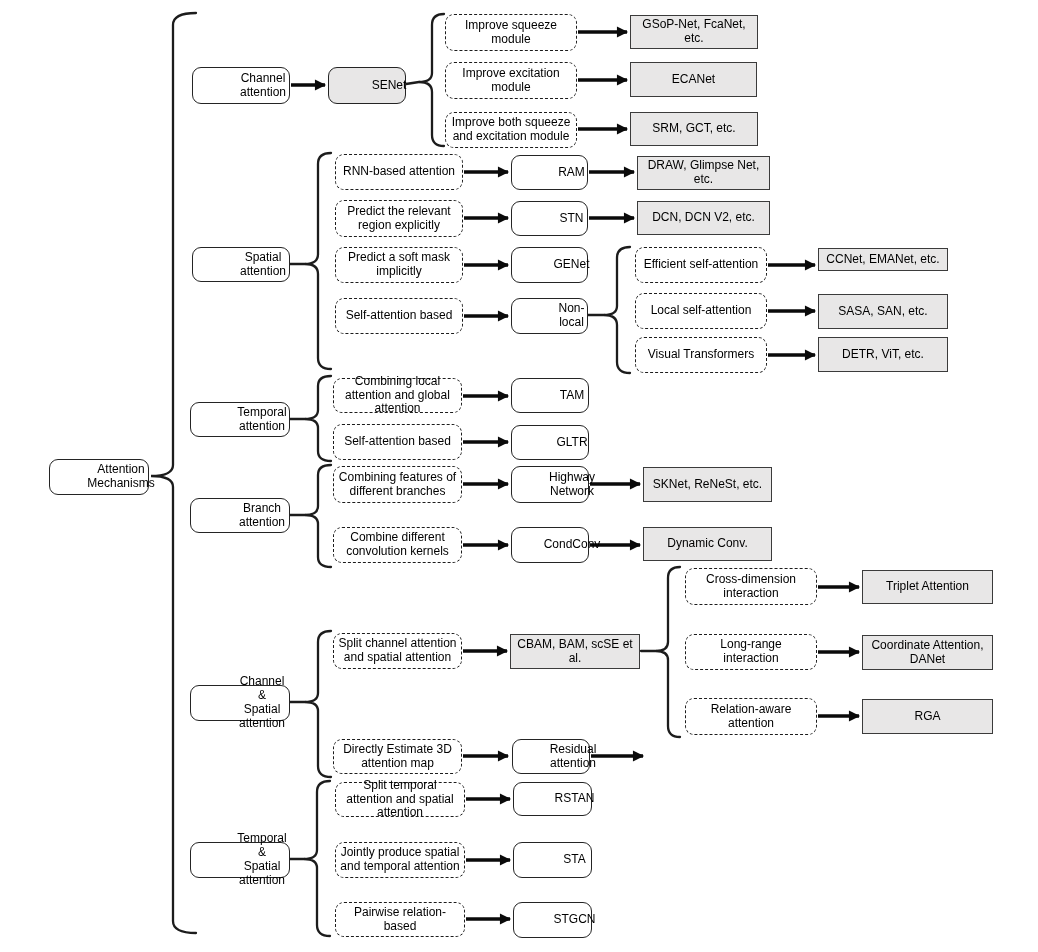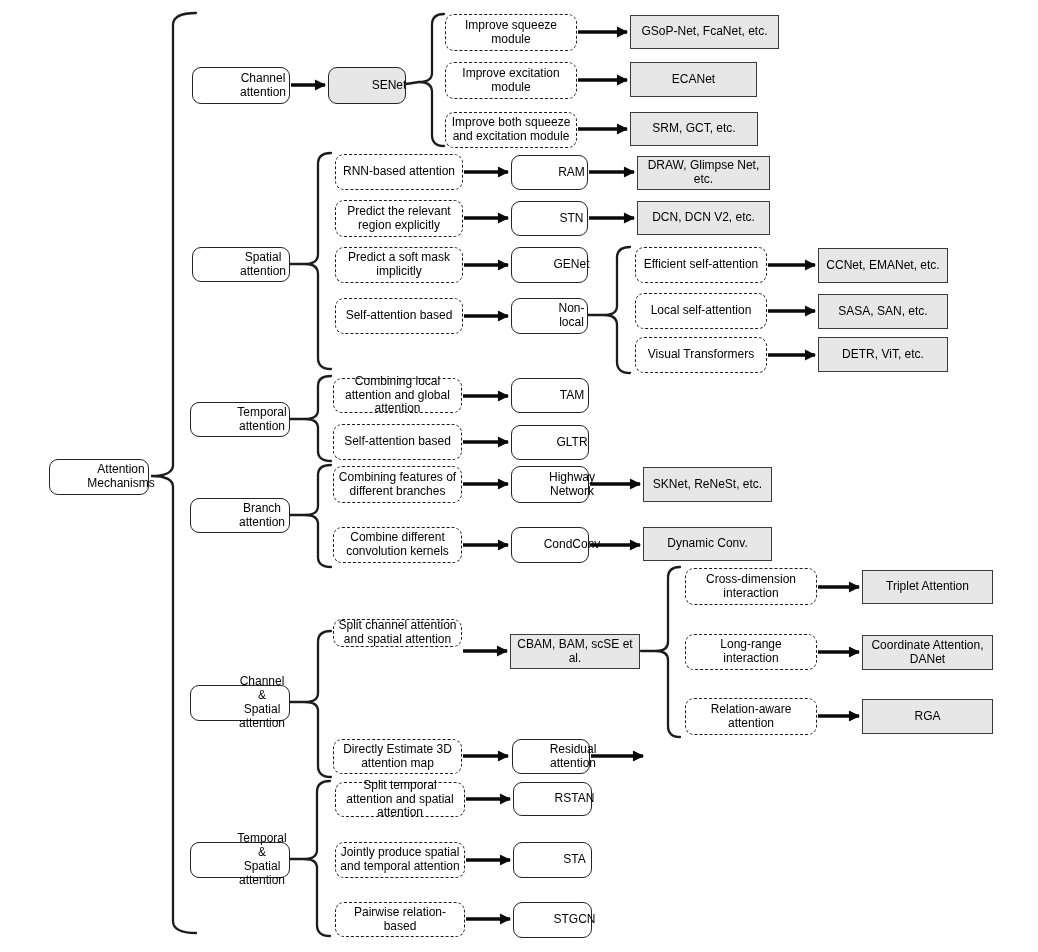--- a/index.html
+++ b/index.html
@@ -123,7 +123,7 @@
 module</div>
   <div class="node dashed" style="left:445px;top:112px;width:132px;height:36px">Improve both squeeze
 and excitation module</div>
-  <div class="node leaf" style="left:630px;top:15px;width:149px;height:34px">GSoP-Net, FcaNet, etc.</div>
+  <div class="node leaf" style="left:630px;top:15px;width:128px;height:34px">GSoP-Net, FcaNet, etc.</div>
   <div class="node leaf" style="left:630px;top:62px;width:127px;height:35px">ECANet</div>
   <div class="node leaf" style="left:630px;top:112px;width:128px;height:34px">SRM, GCT, etc.</div>
 

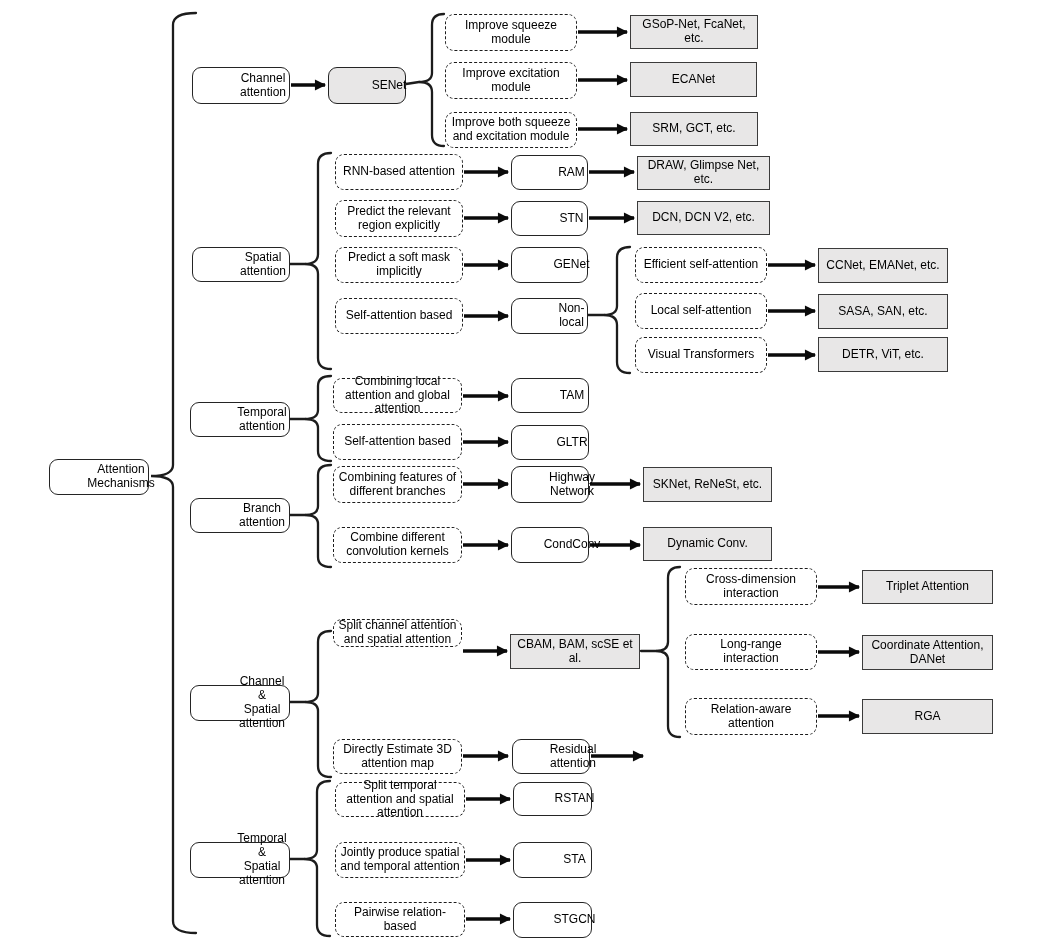--- a/index.html
+++ b/index.html
@@ -142,7 +142,7 @@
   <div class="node dashed" style="left:635px;top:247px;width:132px;height:36px">Efficient self-attention</div>
   <div class="node dashed" style="left:635px;top:293px;width:132px;height:36px">Local self-attention</div>
   <div class="node dashed" style="left:635px;top:337px;width:132px;height:36px">Visual Transformers</div>
-  <div class="node leaf" style="left:818px;top:248px;width:130px;height:35px">CCNet, EMANet, etc.</div>
+  <div class="node leaf" style="left:818px;top:248px;width:130px;height:23px">CCNet, EMANet, etc.</div>
   <div class="node leaf" style="left:818px;top:294px;width:130px;height:35px">SASA, SAN, etc.</div>
   <div class="node leaf" style="left:818px;top:337px;width:130px;height:35px">DETR, ViT, etc.</div>
 

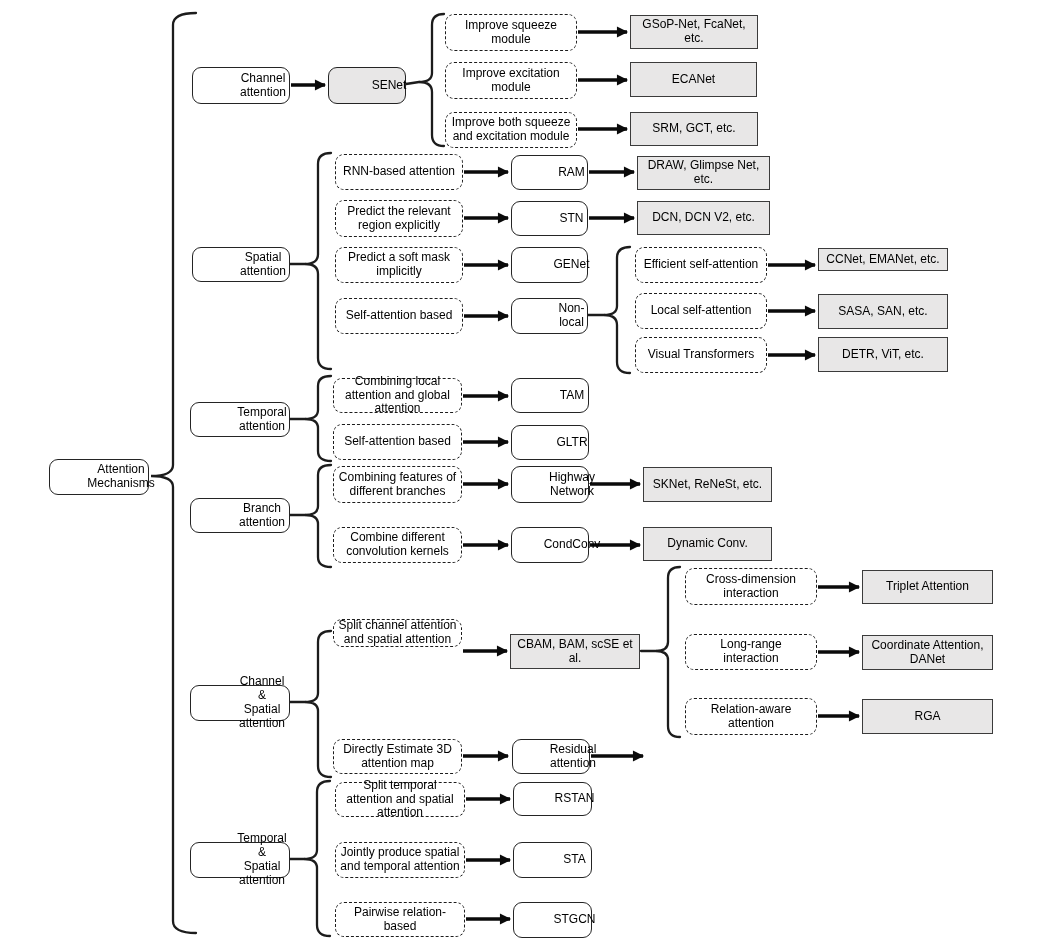--- a/index.html
+++ b/index.html
@@ -163,7 +163,7 @@
   <div class="node leaf" style="left:643px;top:467px;width:129px;height:35px">SKNet, ReNeSt, etc.</div>
   <div class="node leaf" style="left:643px;top:527px;width:129px;height:34px">Dynamic Conv.</div>
 
-  <div class="node dashed" style="left:333px;top:619px;width:129px;height:28px">Split channel attention
+  <div class="node dashed" style="left:333px;top:633px;width:129px;height:36px">Split channel attention
 and spatial attention</div>
   <div class="node leaf" style="left:510px;top:634px;width:130px;height:35px">CBAM, BAM, scSE et al.</div>
   <div class="node dashed" style="left:685px;top:568px;width:132px;height:37px">Cross-dimension

